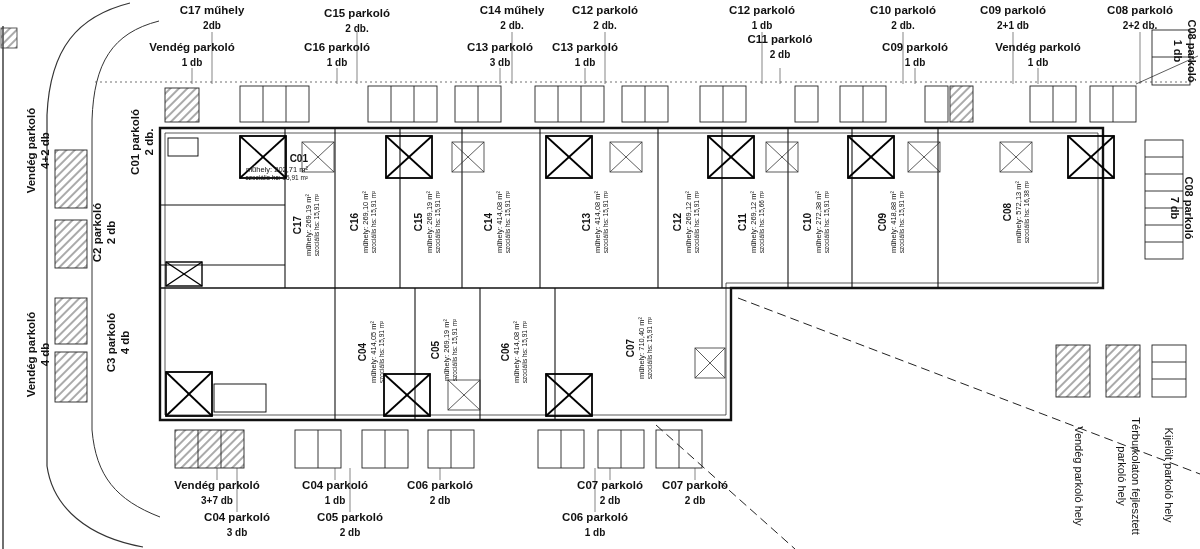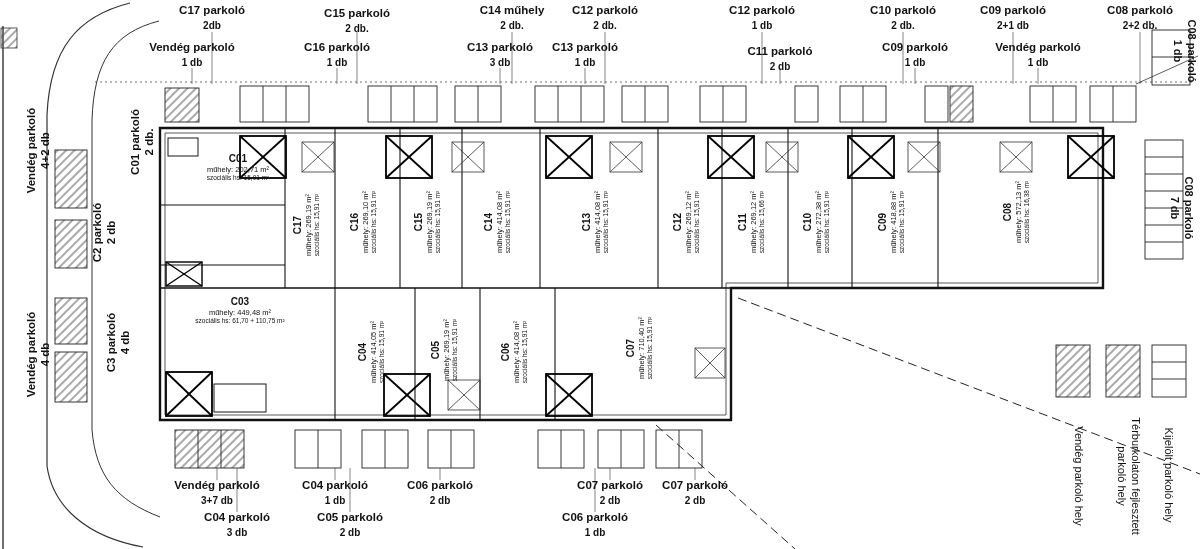--- a/index.html
+++ b/index.html
@@ -237,7 +237,7 @@
 </svg>
 
 <div class="plabel" style="left:157px;top:3px">
-  <div>C17 parkoló</div>
+  <div>C17 műhely</div>
   <div class="cnt">2db</div>
 </div>
 <div class="plabel" style="left:302px;top:6px">

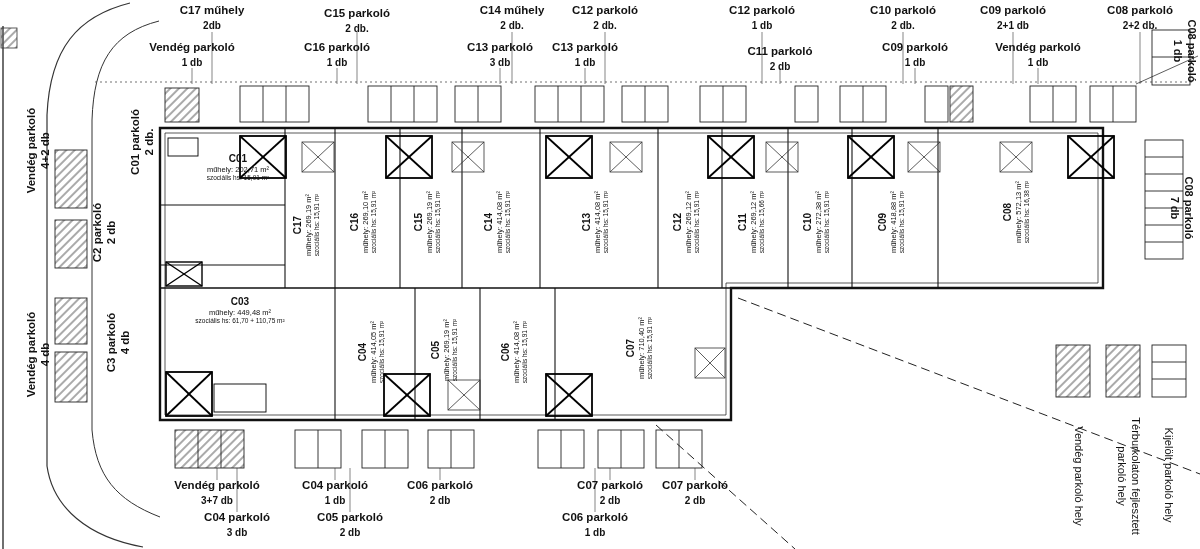--- a/index.html
+++ b/index.html
@@ -285,7 +285,7 @@
   <div>C13 parkoló</div>
   <div class="cnt">1 db</div>
 </div>
-<div class="plabel" style="left:725px;top:44px">
+<div class="plabel" style="left:725px;top:32px">
   <div>C11 parkoló</div>
   <div class="cnt">2 db</div>
 </div>

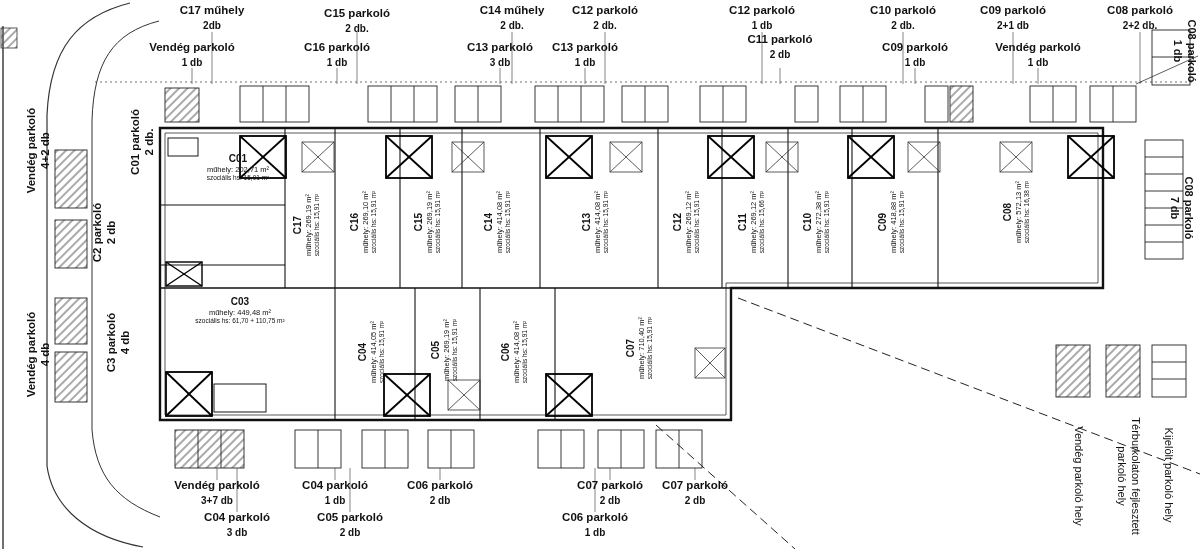--- a/index.html
+++ b/index.html
@@ -19,7 +19,7 @@
   .unit .um{font-size:7.5px;line-height:9px;}
   .unit .us{font-size:6.5px;line-height:8px;}
   .rot{width:150px;height:36px;text-align:center;transform:rotate(-90deg);}
-  .hor{width:140px;text-align:center;}
+  .hor{width:140px;text-align:right;}
 </style>
 </head>
 <body>

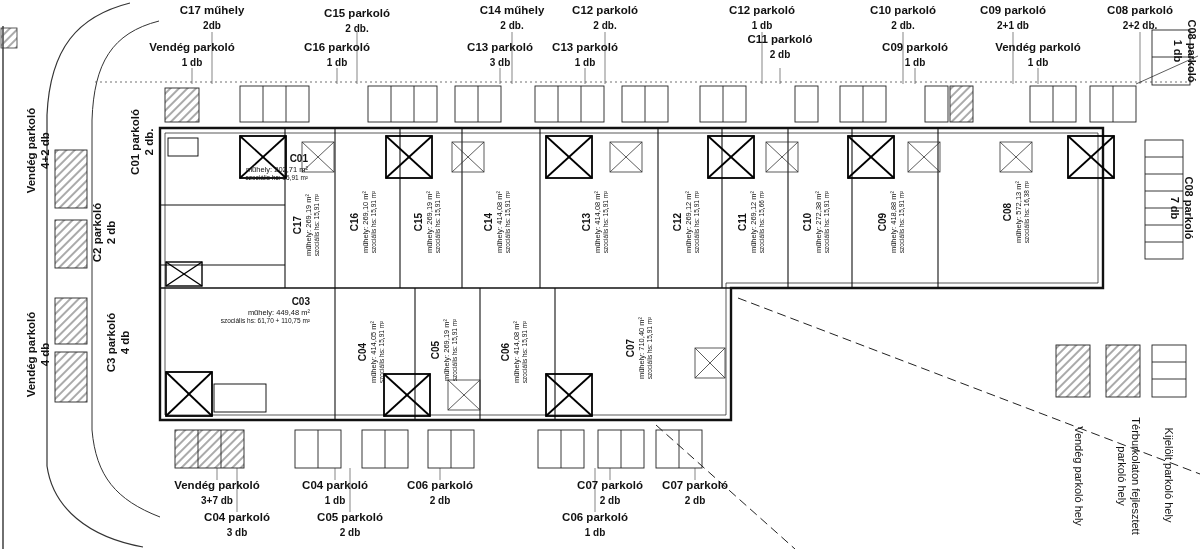--- a/index.html
+++ b/index.html
@@ -377,11 +377,6 @@
   <div class="um">műhely: 202,71 m²</div>
   <div class="us">szociális hs: 15,91 m²</div>
 </div>
-<div class="unit hor" style="left:170px;top:296px">
-  <div class="uid">C03</div>
-  <div class="um">műhely: 449,48 m²</div>
-  <div class="us">szociális hs: 61,70 + 110,75 m²</div>
-</div>
 
 <div class="unit rot" style="left:235px;top:207px">
   <div class="uid">C17</div>

